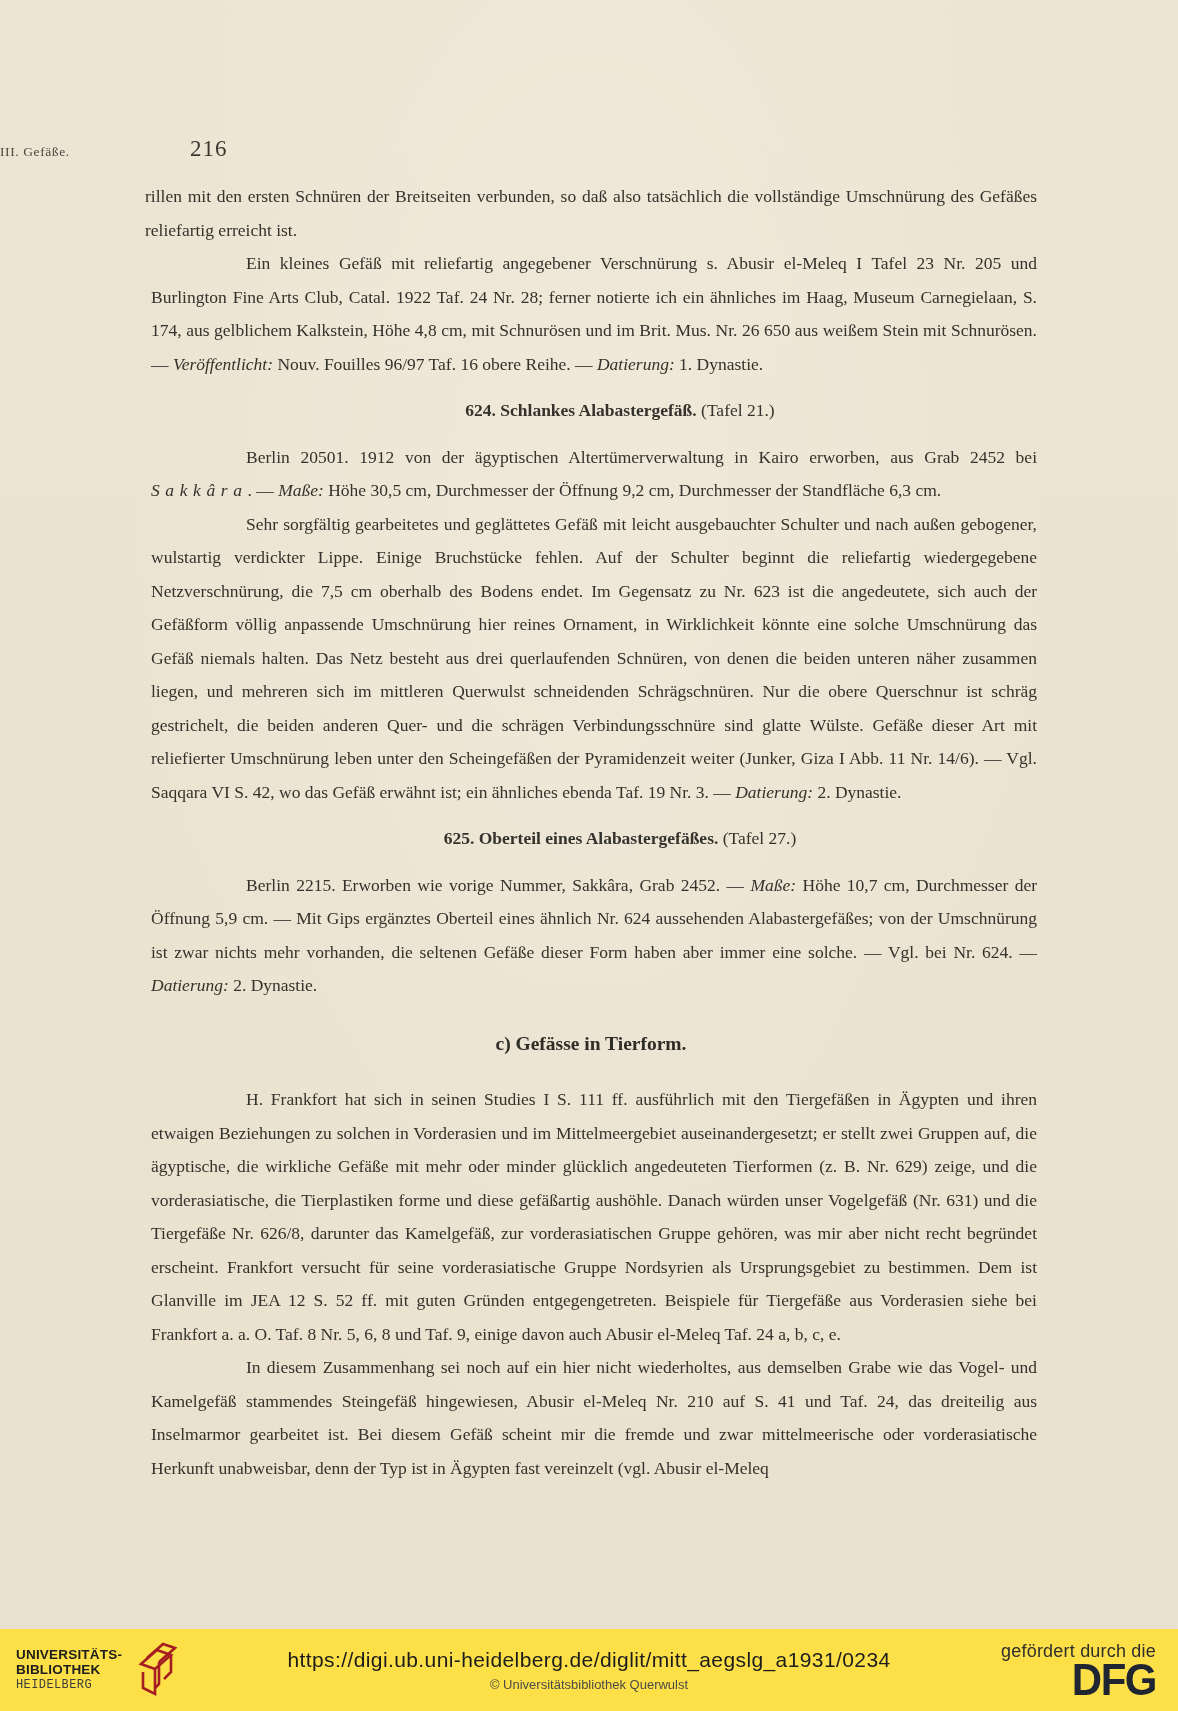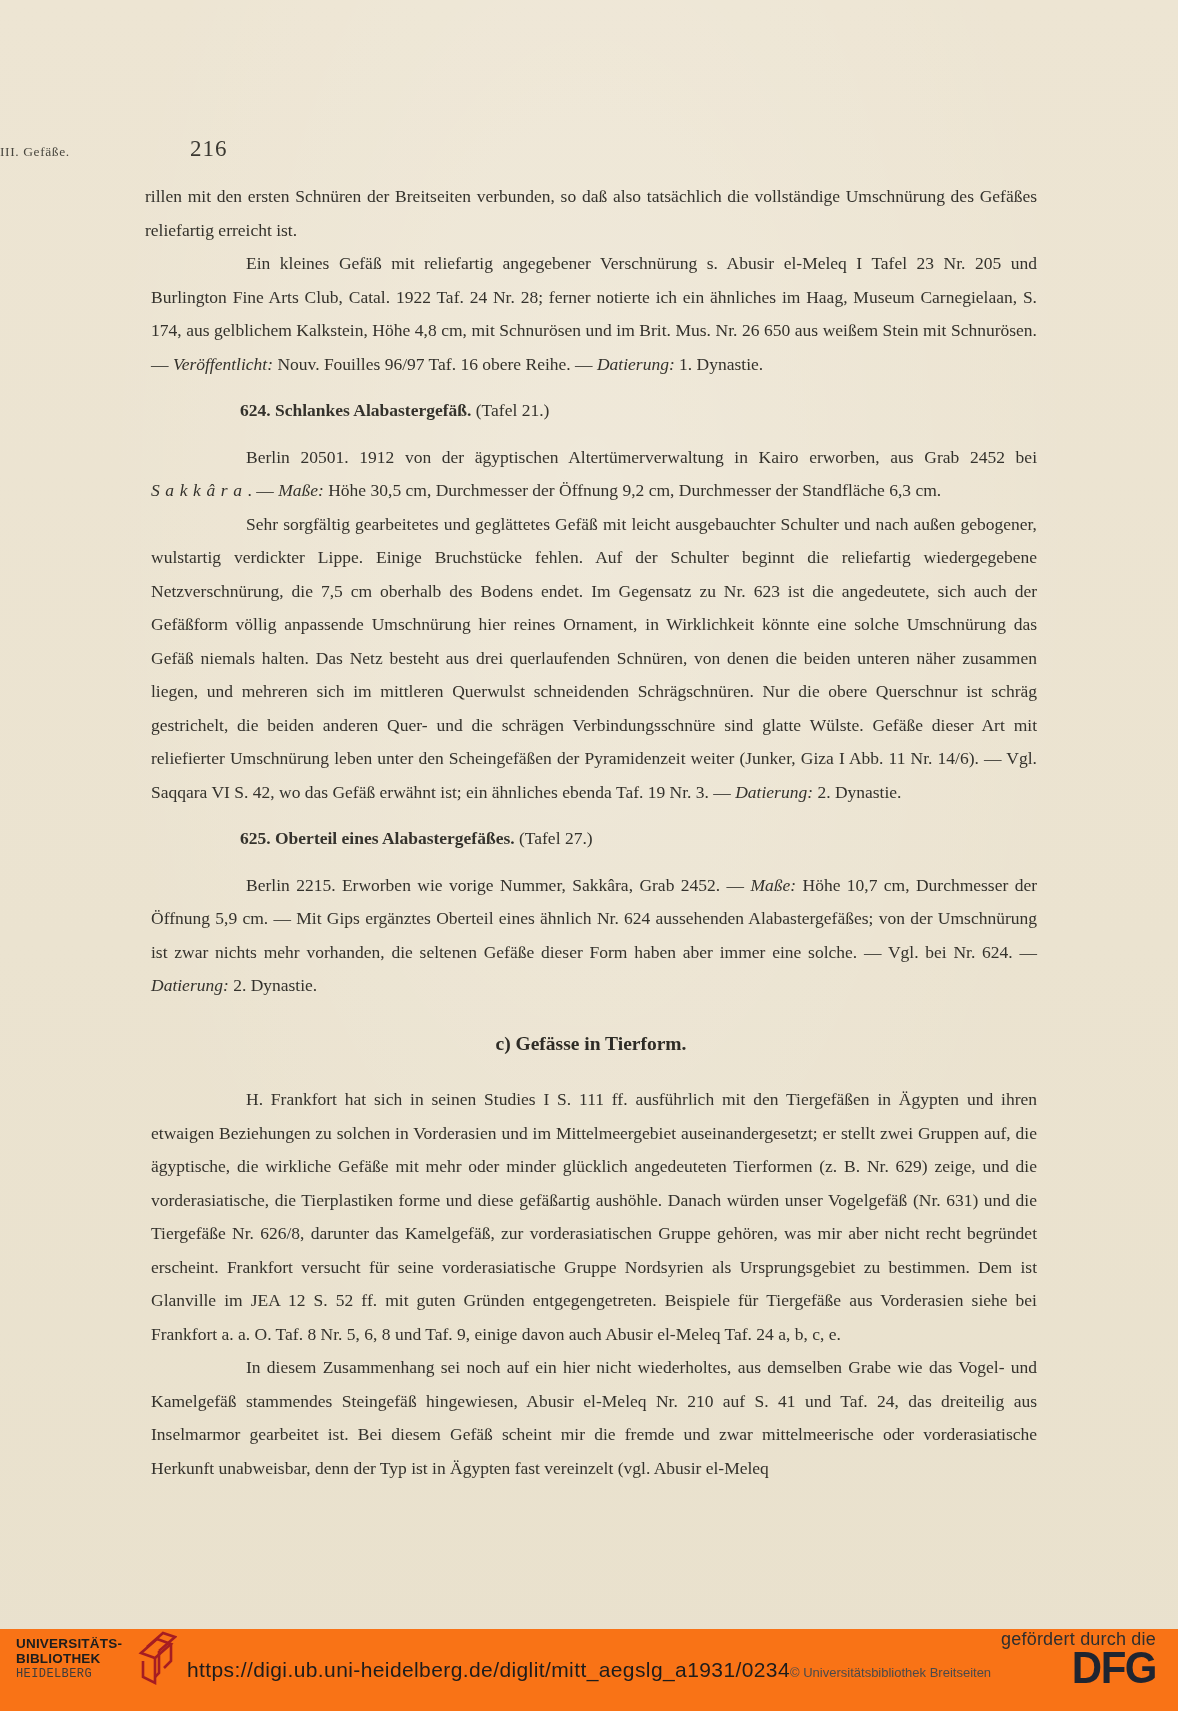--- a/index.html
+++ b/index.html
@@ -37,8 +37,8 @@
   .blk-paragraph{text-indent:95px;margin-left:6px;}
   .blk-continuation{text-indent:0;}
   .blk-heading{
-    margin:13px 0 13px 95px;
-    text-align:left;text-indent:0;
+    margin:13px 0 13px 58px;
+    text-align:center;text-indent:0;
   }
   .blk-section-heading{
     margin:24px 0 23px 0;

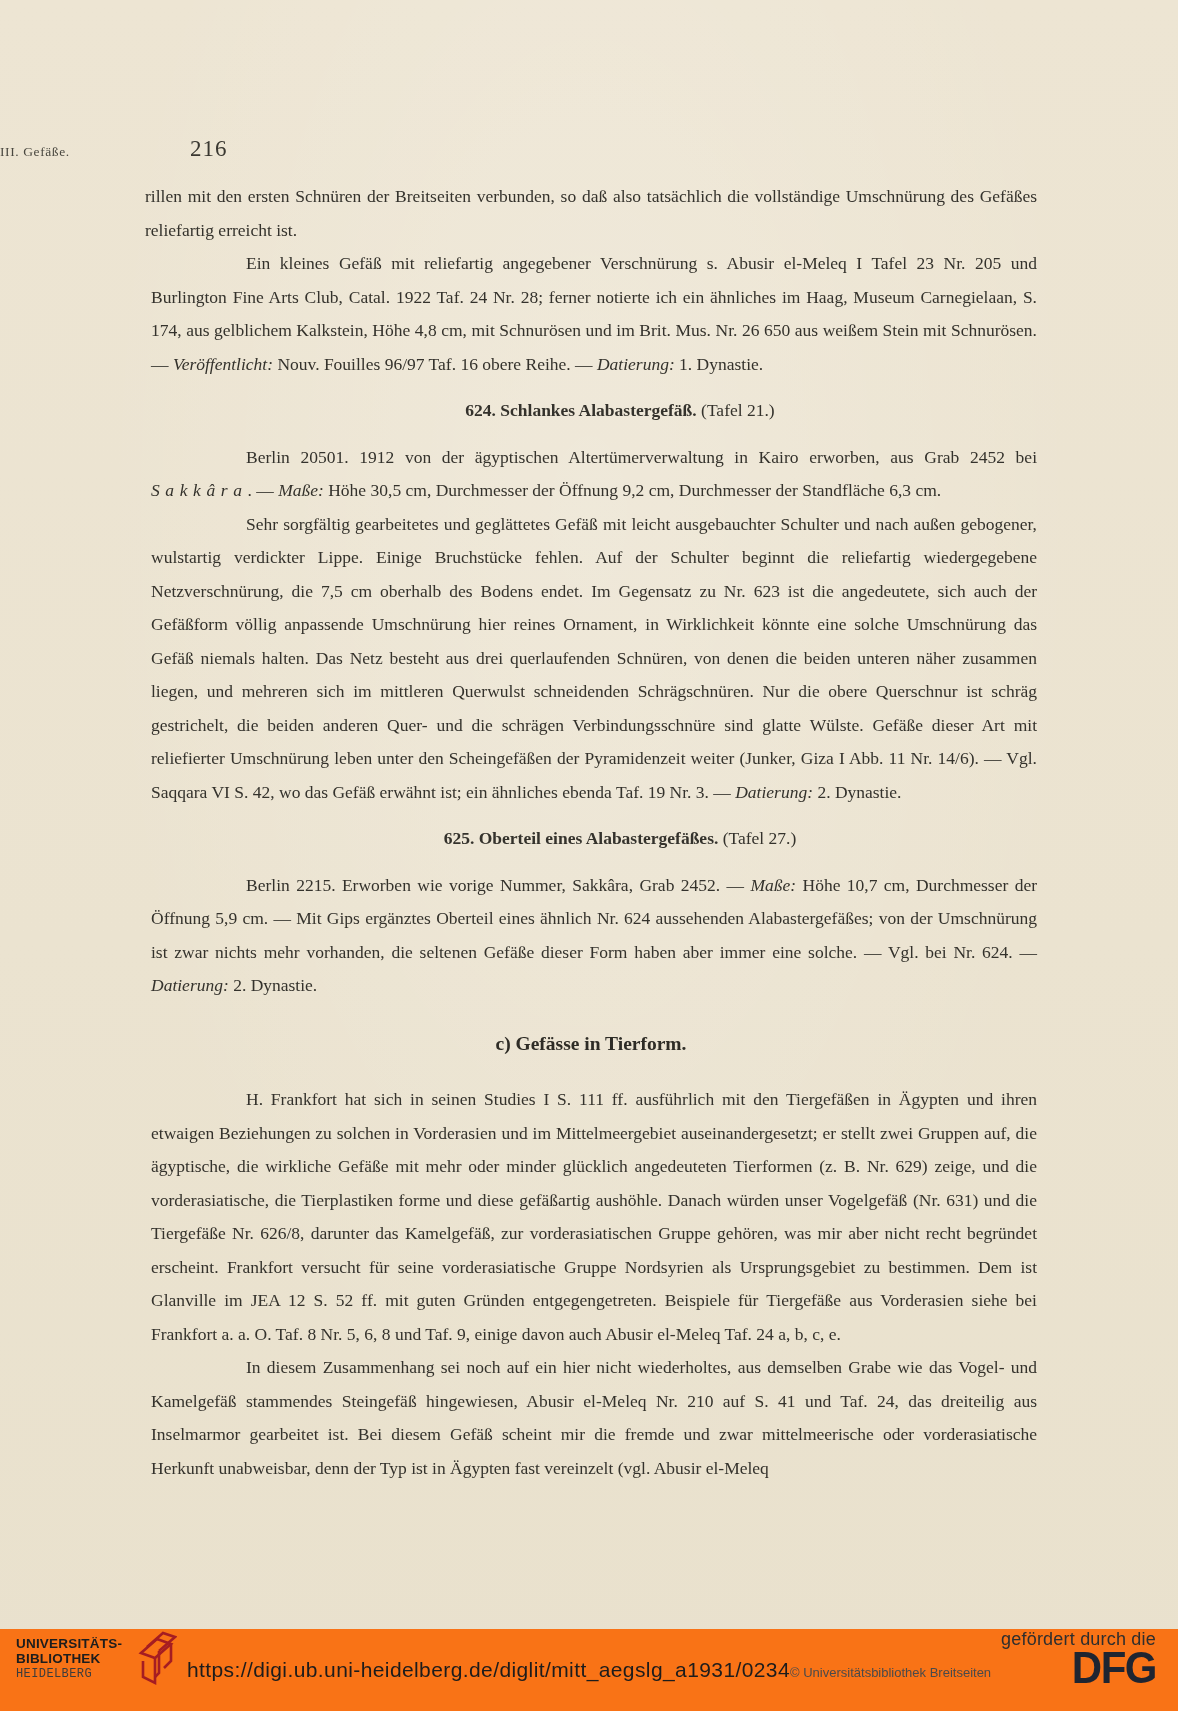--- a/index.html
+++ b/index.html
@@ -51,9 +51,9 @@
   
   .scan-footer{
     position:absolute;left:0;bottom:0;width:1178px;height:82px;
-    background:#f97316;
+    background:#fde047;
     font-family:"Liberation Sans", sans-serif;
-    display:flex;align-items:flex-start;
+    display:flex;align-items:center;
   }
   .lib-block{display:flex;align-items:center;margin-left:16px;}
   .lib-lines{line-height:15.5px;color:#1d1d1d;}

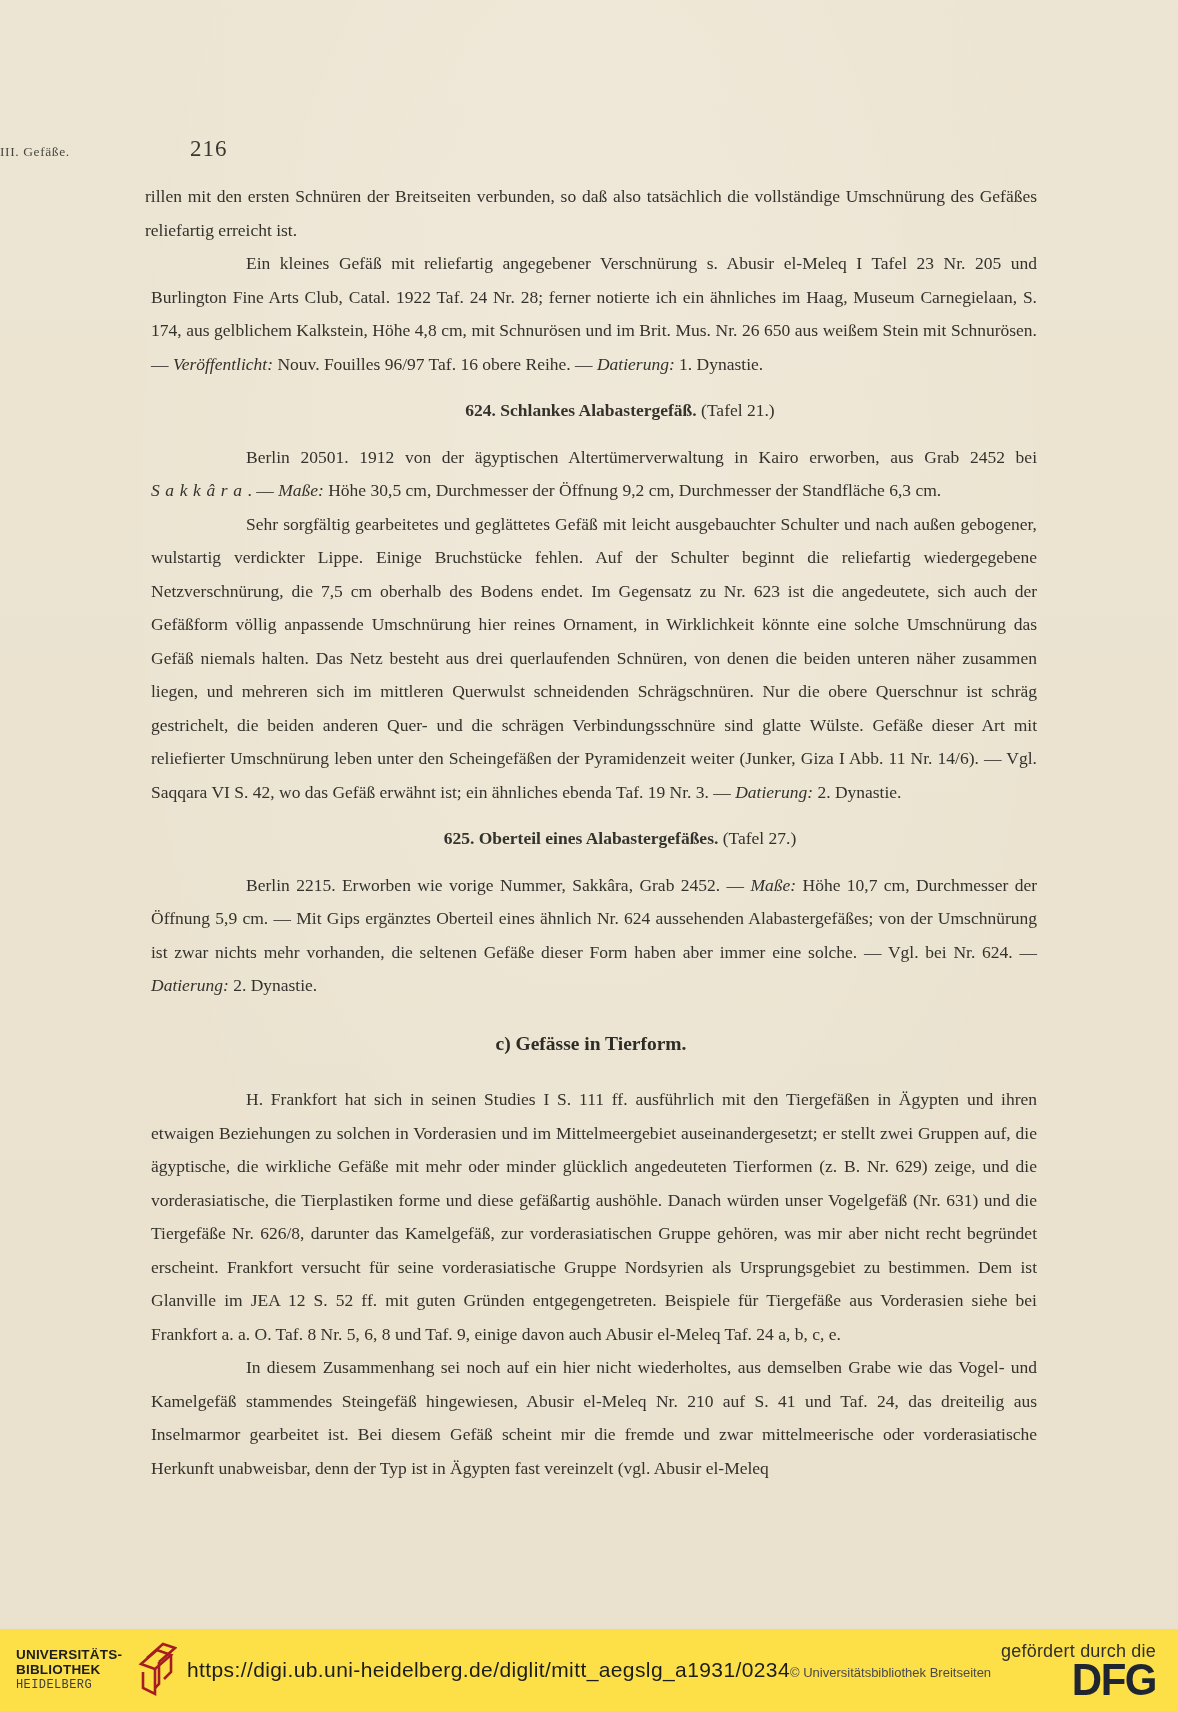--- a/index.html
+++ b/index.html
@@ -62,7 +62,7 @@
   .ub-logo{margin-left:9px;margin-top:2px;}
   .center-block{
     position:absolute;left:0;right:0;top:0;bottom:0;
-    display:flex;flex-direction:row;align-items:center;justify-content:center;
+    display:flex;flex-direction:column;align-items:center;justify-content:center;
     pointer-events:none;
   }
   .scan-url{

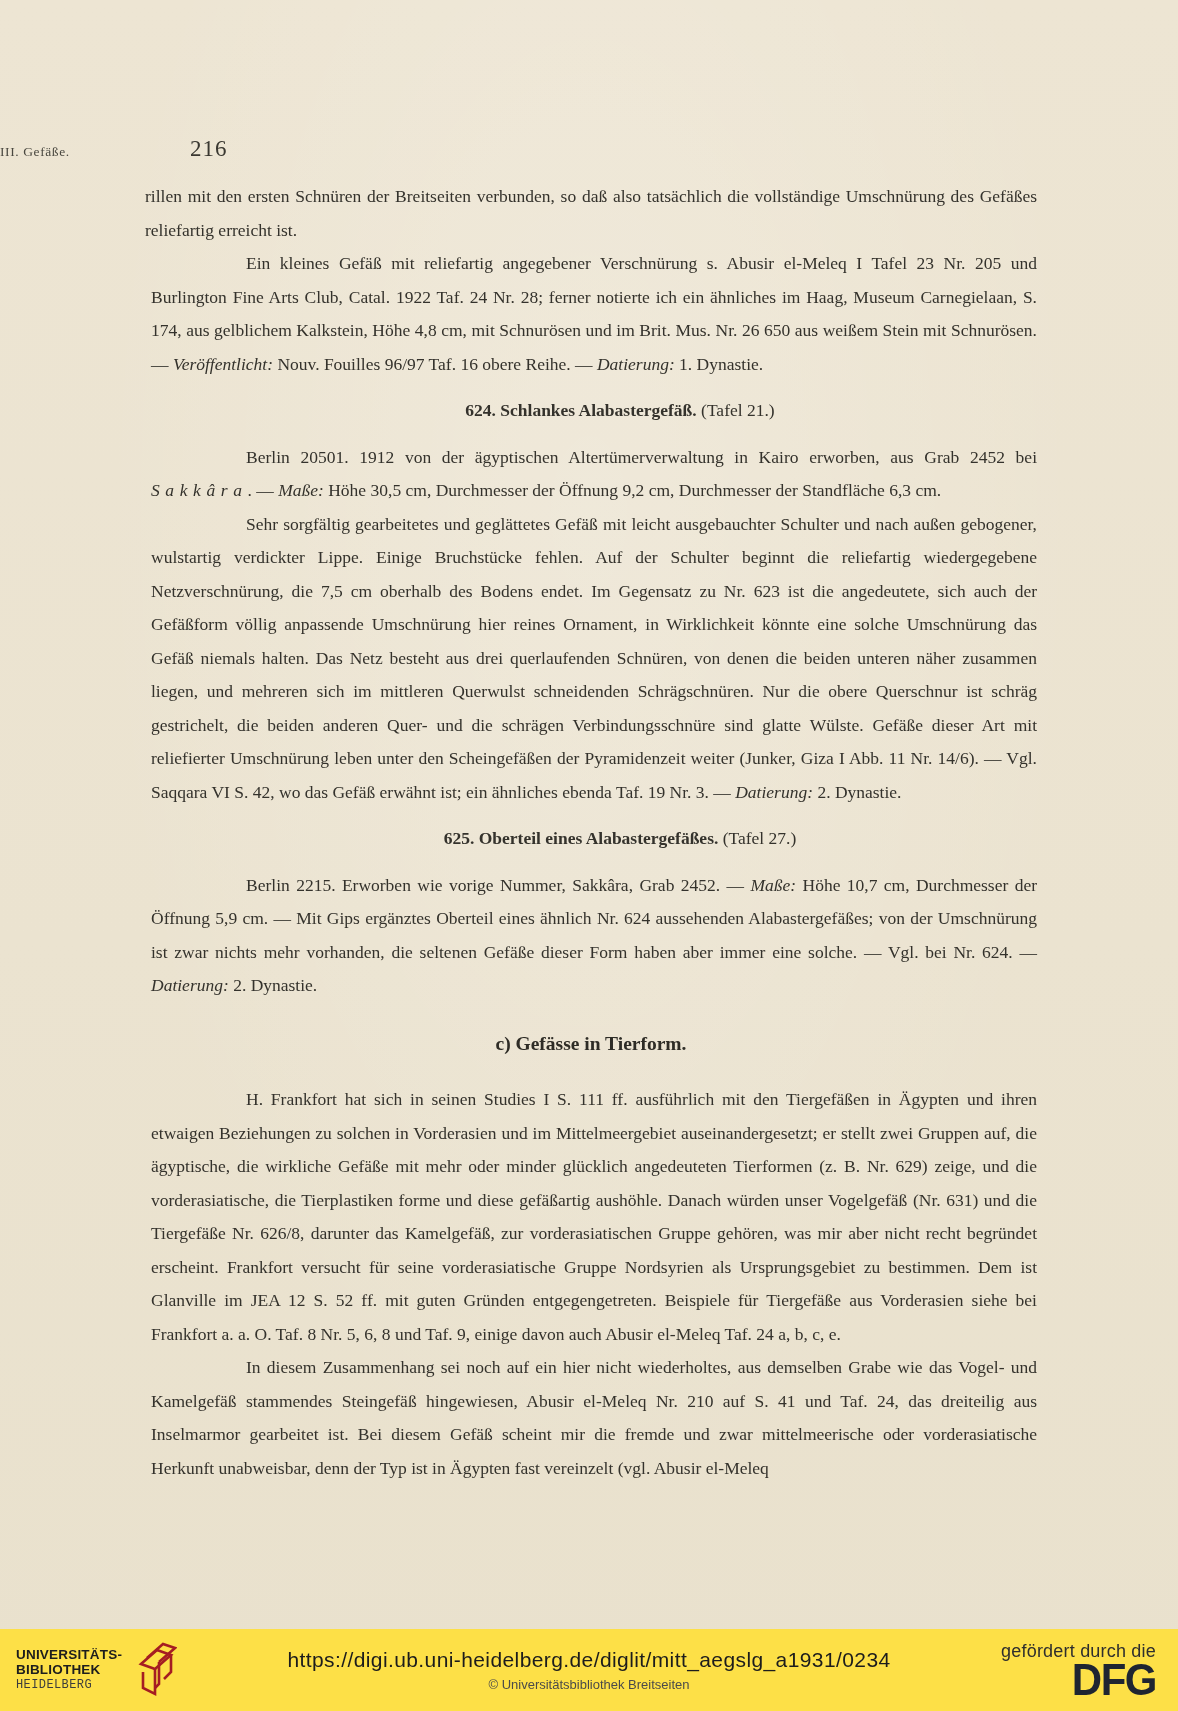--- a/index.html
+++ b/index.html
@@ -123,7 +123,7 @@
 
   <div class="center-block">
     <div class="scan-url">https://digi.ub.uni-heidelberg.de/diglit/mitt_aegslg_a1931/0234</div>
-    <div class="scan-copyright">© Universitätsbibliothek Breitseiten</div>
+    <div class="scan-copyright">© Universitätsbibliothek Querwulst</div>
   </div>
 
   <div class="dfg-block">

